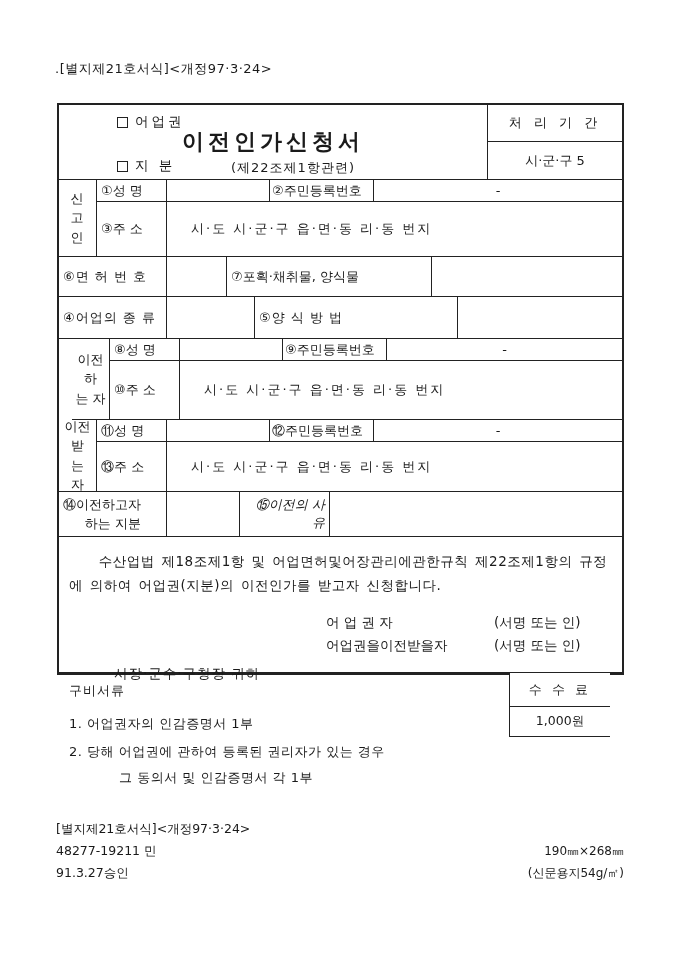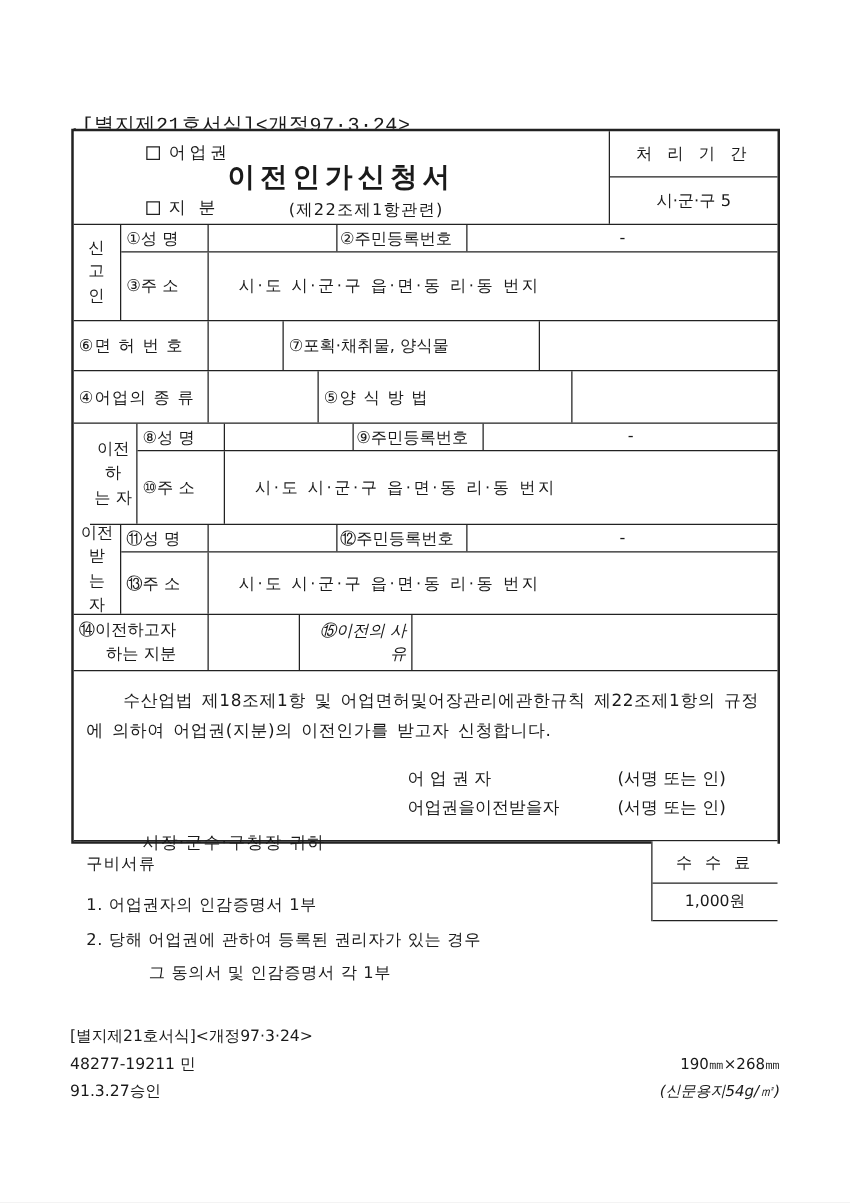--- a/index.html
+++ b/index.html
@@ -13,7 +13,7 @@
   .abs { position:absolute; }
 
   
-  .form-code { left:55px; top:90px; font-size:16px; letter-spacing:0.5px;font-family:Liberation Mono, monospace; }
+  .form-code { left:55px; top:60px; font-size:13px; letter-spacing:0.5px; }
   .footer-line1 { left:56px; top:821px; font-size:12.5px; }
   .footer-line2 { left:56px; top:843px; font-size:12.5px; }
   .footer-line3 { left:56px; top:865px; font-size:12.5px; }

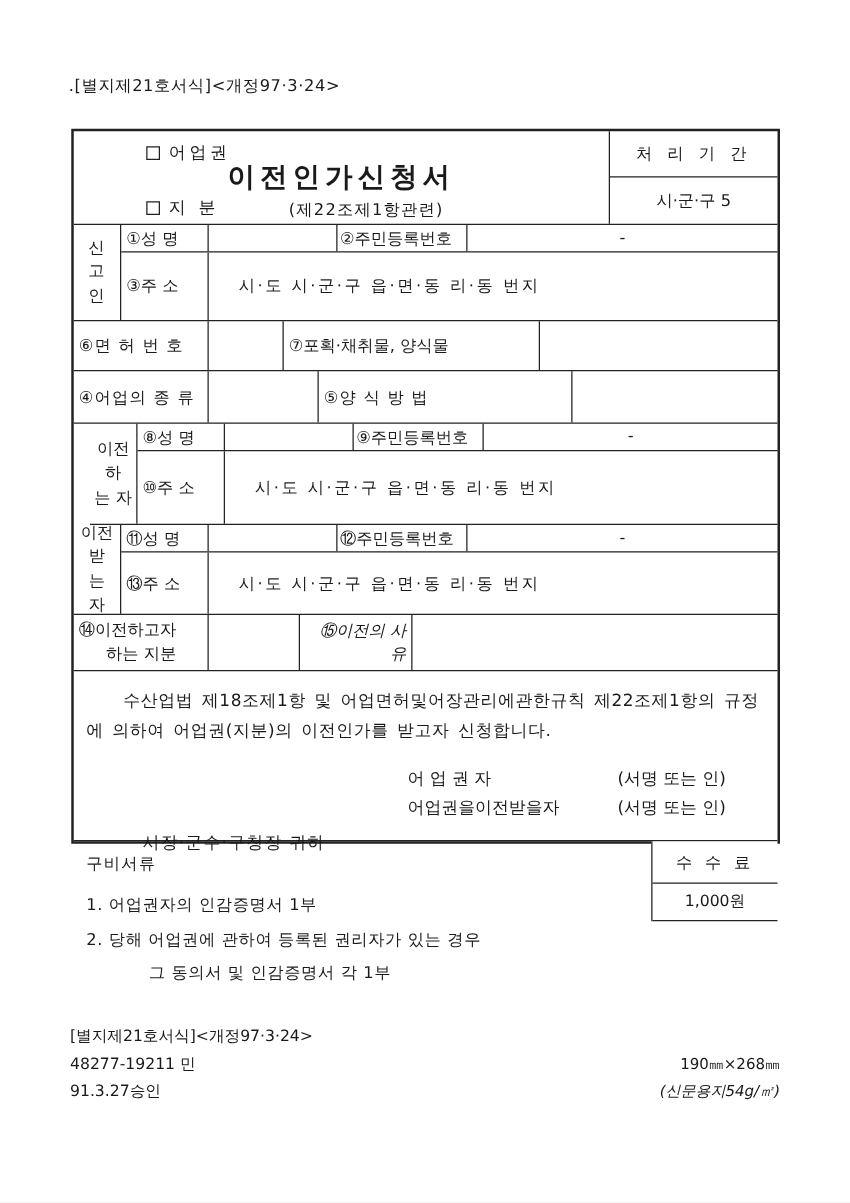--- a/index.html
+++ b/index.html
@@ -80,7 +80,7 @@
   .docs-item1 { position:absolute; left:10px; top:42px; letter-spacing:0.5px; }
   .docs-item2 { position:absolute; left:10px; top:70px; letter-spacing:0.5px; }
   .docs-item2-sub { position:absolute; left:60px; top:96px; letter-spacing:0.5px; }
-  .fee-box { position:absolute; top:0; right:0; width:101px; border-left:1.5px solid #222; background:#fff; }
+  .fee-box { position:absolute; top:0; right:12px; width:101px; border-left:1.5px solid #222; background:#fff; }
   .fee-header { height:34px; border-bottom:1.5px solid #222; display:flex; align-items:center; justify-content:center; letter-spacing:3px; }
   .fee-value { height:30px; border-bottom:1.5px solid #222; display:flex; align-items:center; justify-content:center; font-size:12.5px; }
 </style>

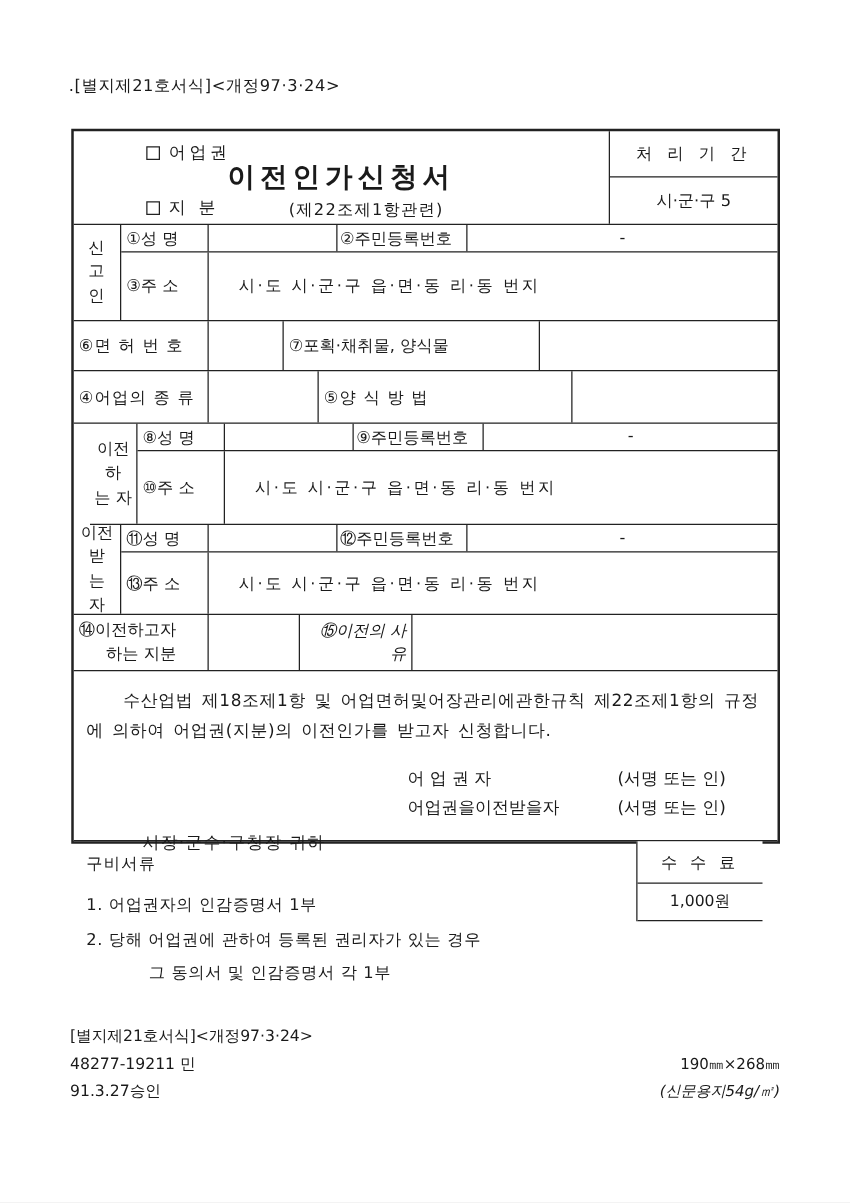--- a/index.html
+++ b/index.html
@@ -18,7 +18,7 @@
   .footer-line2 { left:56px; top:843px; font-size:12.5px; }
   .footer-line3 { left:56px; top:865px; font-size:12.5px; }
   .footer-size  { right:56px; top:843px; font-size:12px; text-align:right; }
-  .footer-paper { right:56px; top:865px; font-size:12px; text-align:left;font-style:italic; }
+  .footer-paper { right:56px; top:865px; font-size:12px; text-align:left; }
 
   
   .form-table {

